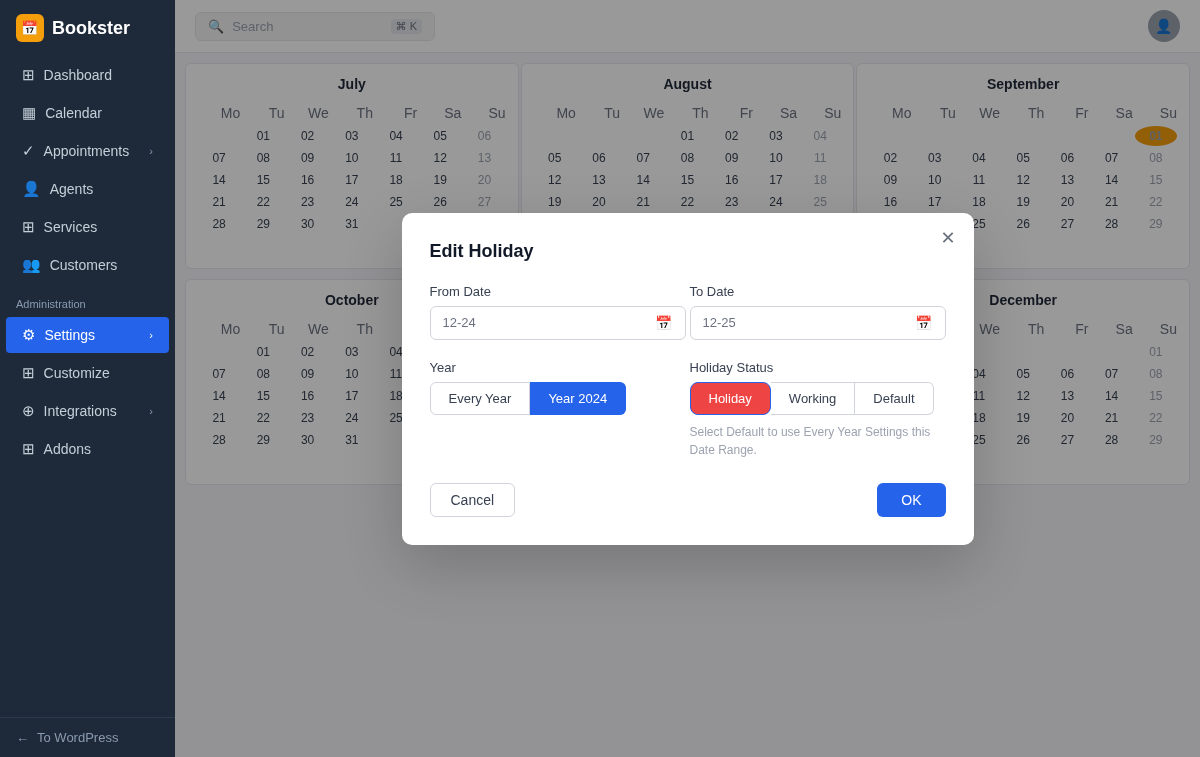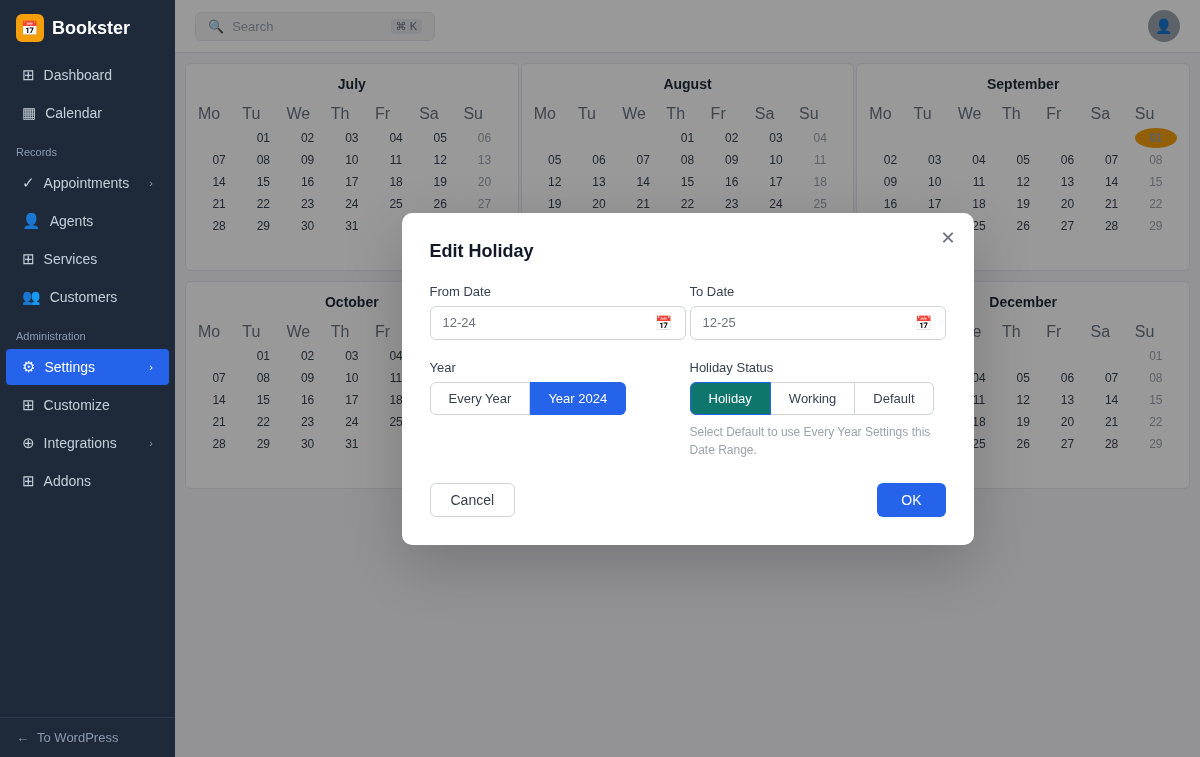--- a/index.html
+++ b/index.html
@@ -152,11 +152,11 @@
       font-size: 12px;
     }
     .cal-header {
-      text-align: left;
+      text-align: right;
       color: #6b7280;
       font-weight: 500;
       padding: 3px 0;
-      font-size: 16px;
+      font-size: 14px;
     }
     .cal-day {
       text-align: center;

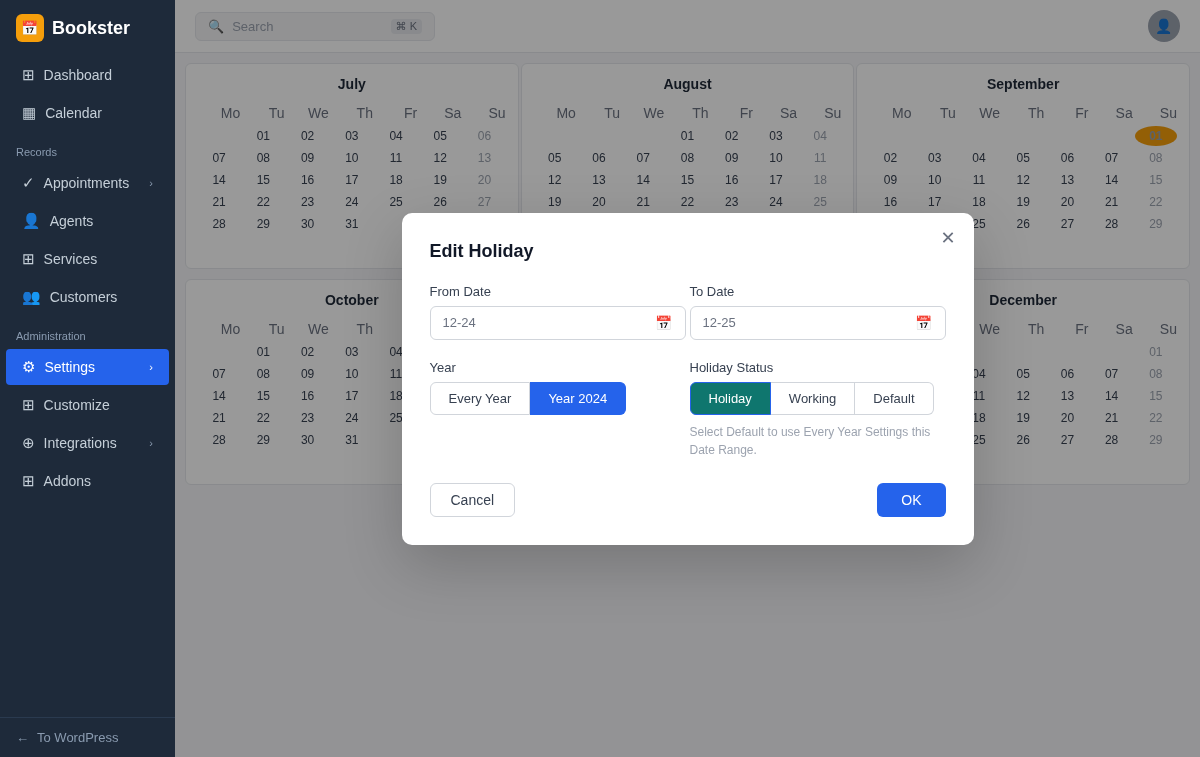--- a/index.html
+++ b/index.html
@@ -337,7 +337,6 @@
     </div>
   </div>
 
-  <div class="sidebar-section-label">Records</div>
 
   <div class="sidebar-item">
     <div class="sidebar-item-left">

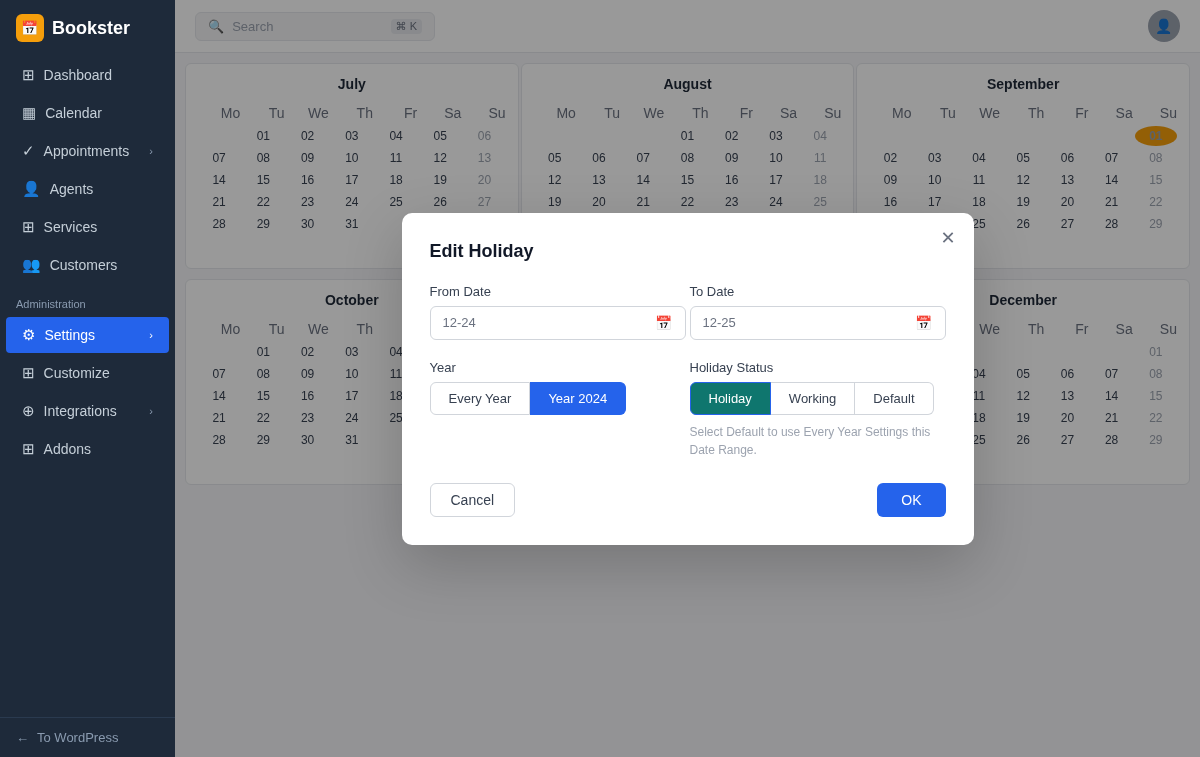--- a/index.html
+++ b/index.html
@@ -275,9 +275,10 @@
     .status-btn:last-child { border-radius: 0 6px 6px 0; }
     .status-btn:not(:first-child) { border-left: none; }
     .status-btn.active {
-      background: #0f766e;
+      background: #ef4444;
       color: #fff;
       border-color: #2563eb;
+      border-radius: 8px;
     }
 
     .modal-hint {

